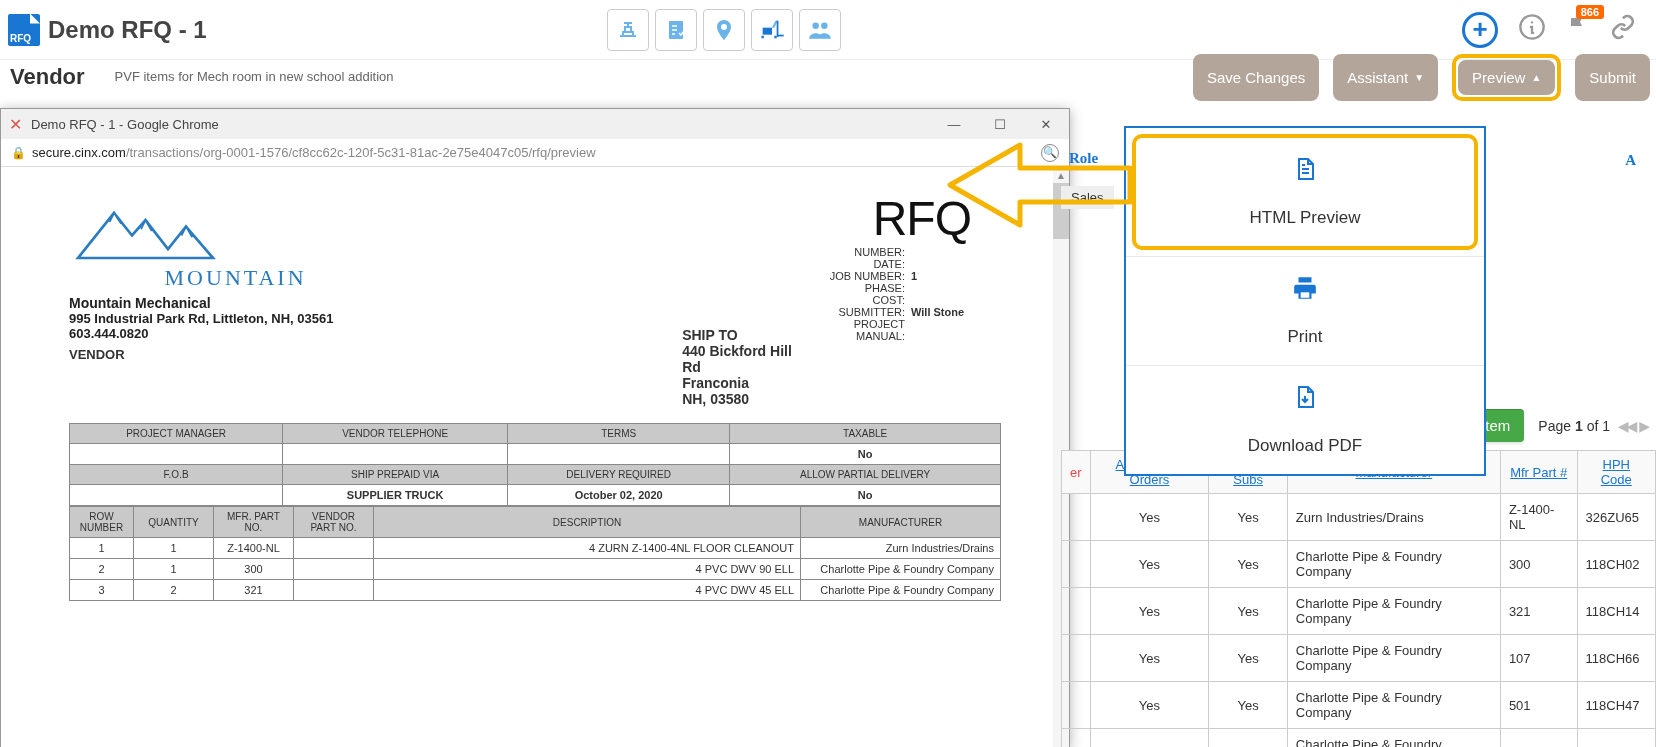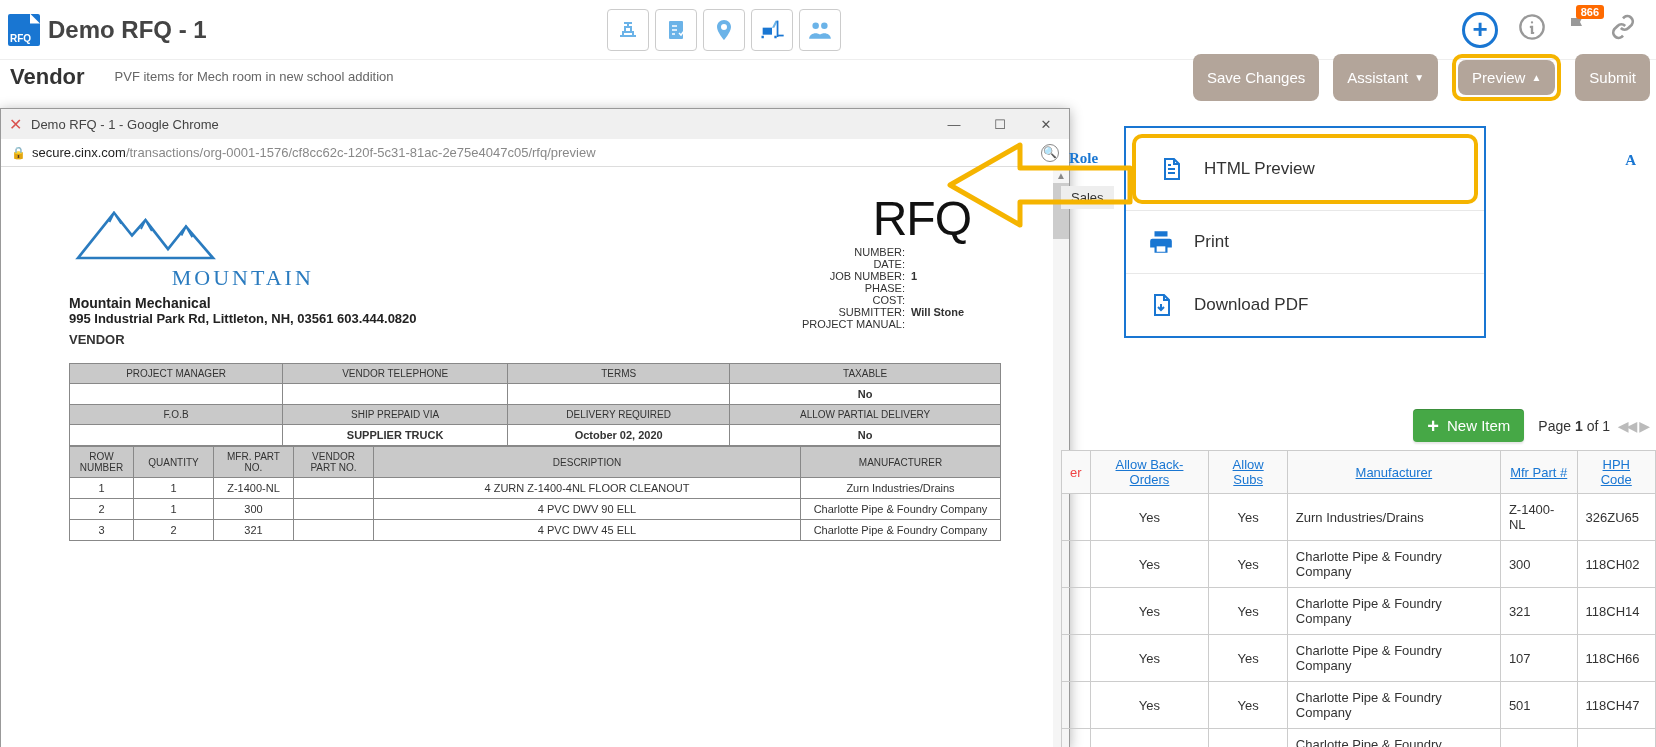--- a/index.html
+++ b/index.html
@@ -25,7 +25,7 @@
   .btn .tri{font-size:10px;}
   .preview-highlight{border:4px solid #f5b400;border-radius:10px;padding:2px;}
   .dropdown{ position:absolute; top:126px; right:170px; width:362px; background:#fff; border:2px solid #1976d2; z-index:50;}
-  .dropdown-item{ display:flex; align-items:center; gap:20px; padding:18px 22px; font-size:17px; color:#333; cursor:pointer;}
+  .dropdown-item{ display:flex; align-items:center; gap:26px; padding:18px 22px; font-size:17px; color:#333; cursor:pointer;flex-direction:column;}
   .dropdown-item + .dropdown-item{border-top:1px solid #e8e8e8;}
   .dd-highlight{border:4px solid #f5b400;border-radius:10px;margin:6px;}
   .dd-icon{width:26px;height:26px;display:flex;align-items:center;justify-content:center;color:#1976d2;}

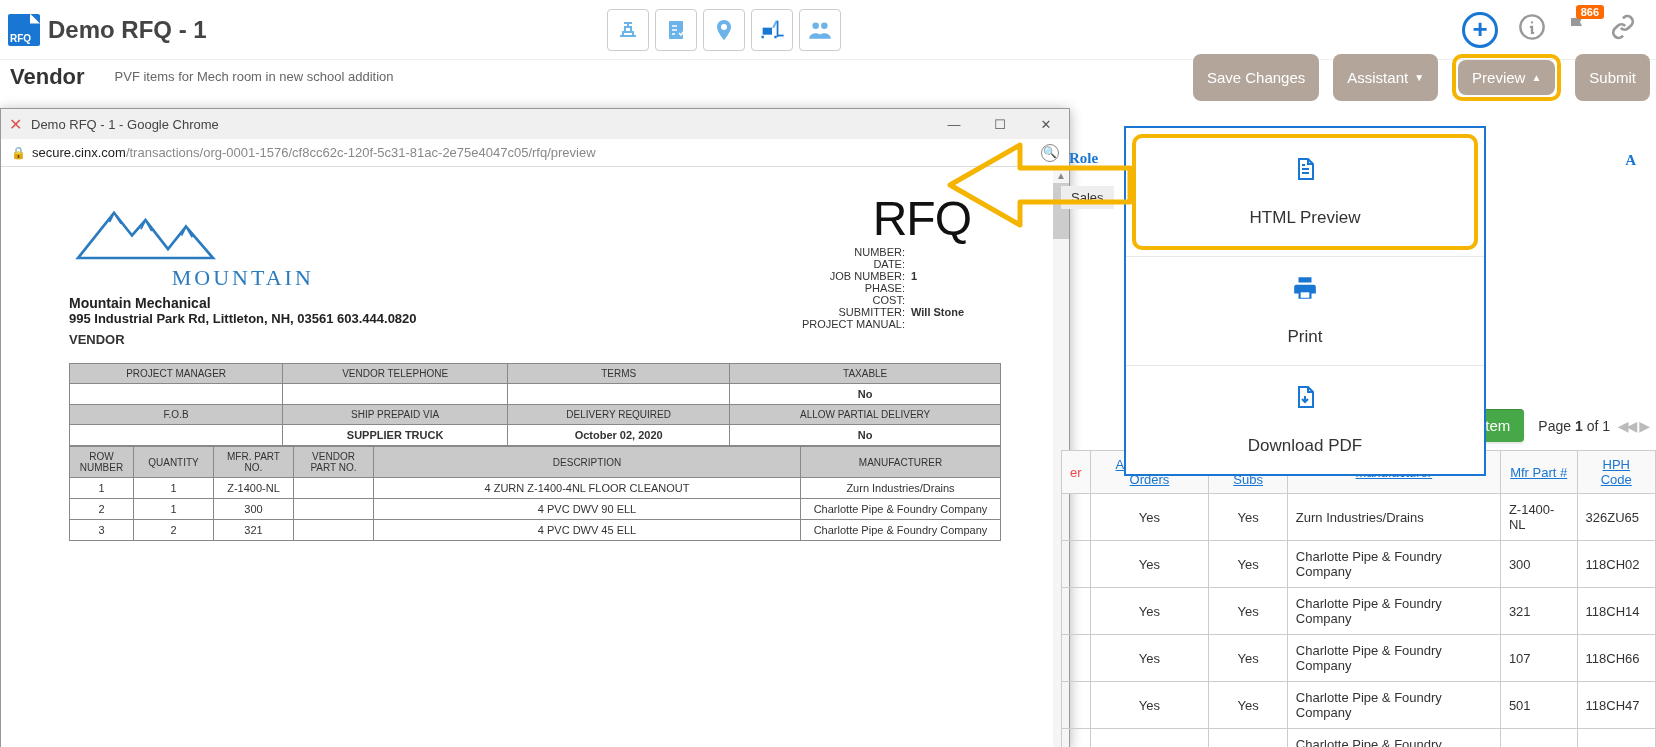--- a/index.html
+++ b/index.html
@@ -243,6 +243,12 @@
         <div class="company-addr">995 Industrial Park Rd, Littleton, NH, 03561   603.444.0820</div>
         <div class="sec-label">VENDOR</div>
       </div>
+      <div class="shipto">
+        <div class="sec-label">SHIP TO</div>
+        <div style="font-weight:bold">440 Bickford Hill Rd</div>
+        <div style="font-weight:bold">Franconia</div>
+        <div style="font-weight:bold">NH, 03580</div>
+      </div>
       <div class="rfq-block">
         <div class="rfq-big">RFQ</div>
         <div class="rfq-fields">

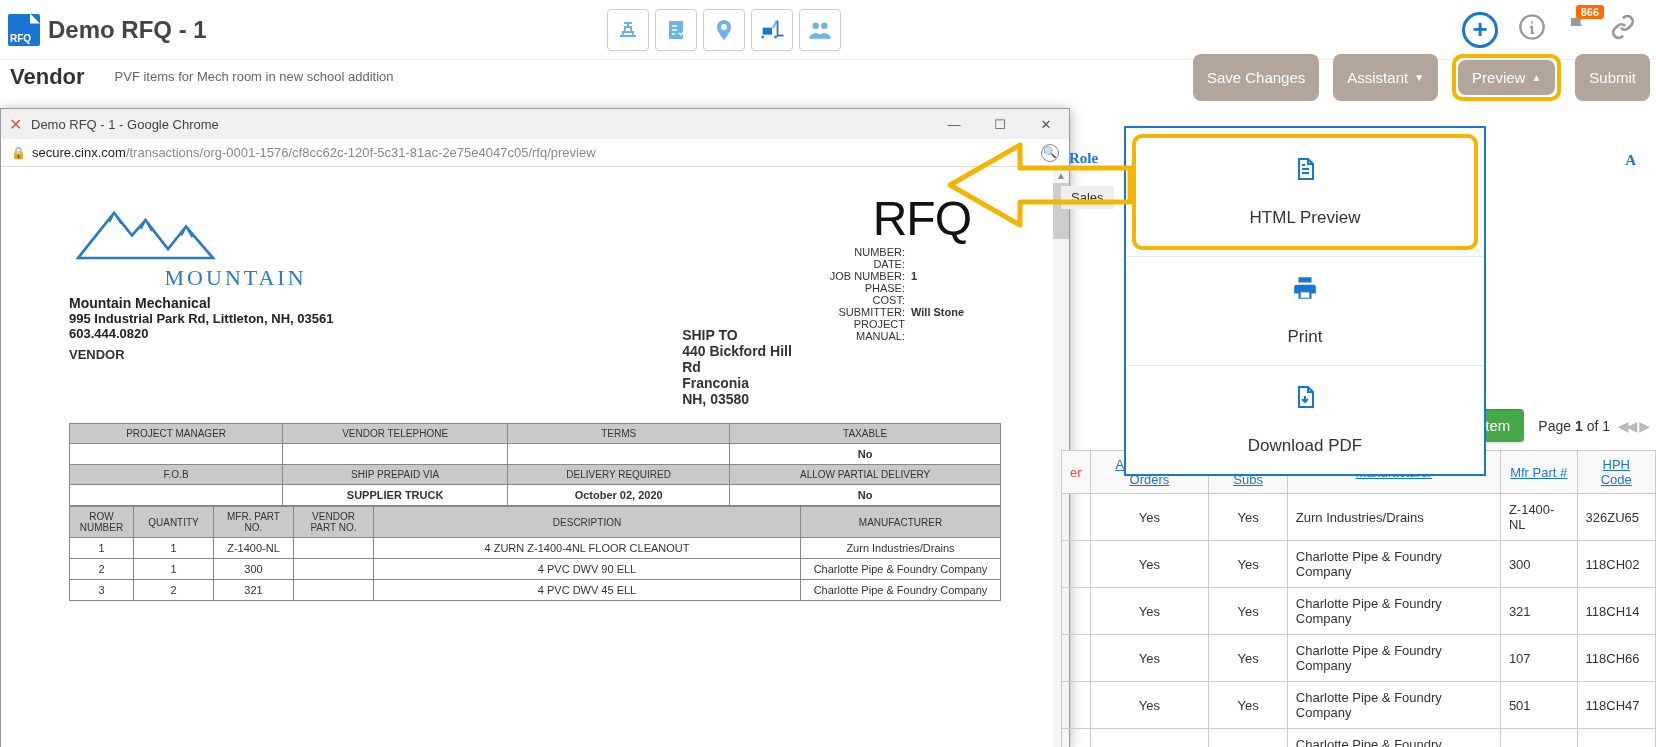--- a/index.html
+++ b/index.html
@@ -65,7 +65,7 @@
   .ptab{width:calc(100% - 120px);margin:16px 60px 0 60px;border-collapse:collapse;font-size:11px;}
   .ptab th,.ptab td{border:1px solid #888;padding:4px 6px;text-align:center;}
   .ptab th{background:#c9c9c9;font-weight:normal;font-size:10px;}
-  .ptab .left{text-align:center;}
+  .ptab .left{text-align:right;}
   
   .grid-area{position:absolute;right:0;top:150px;width:595px;}
   .role-head{font-size:15px;color:#1976d2;font-weight:bold;padding:2px 8px;font-family:Liberation Serif, serif;}

